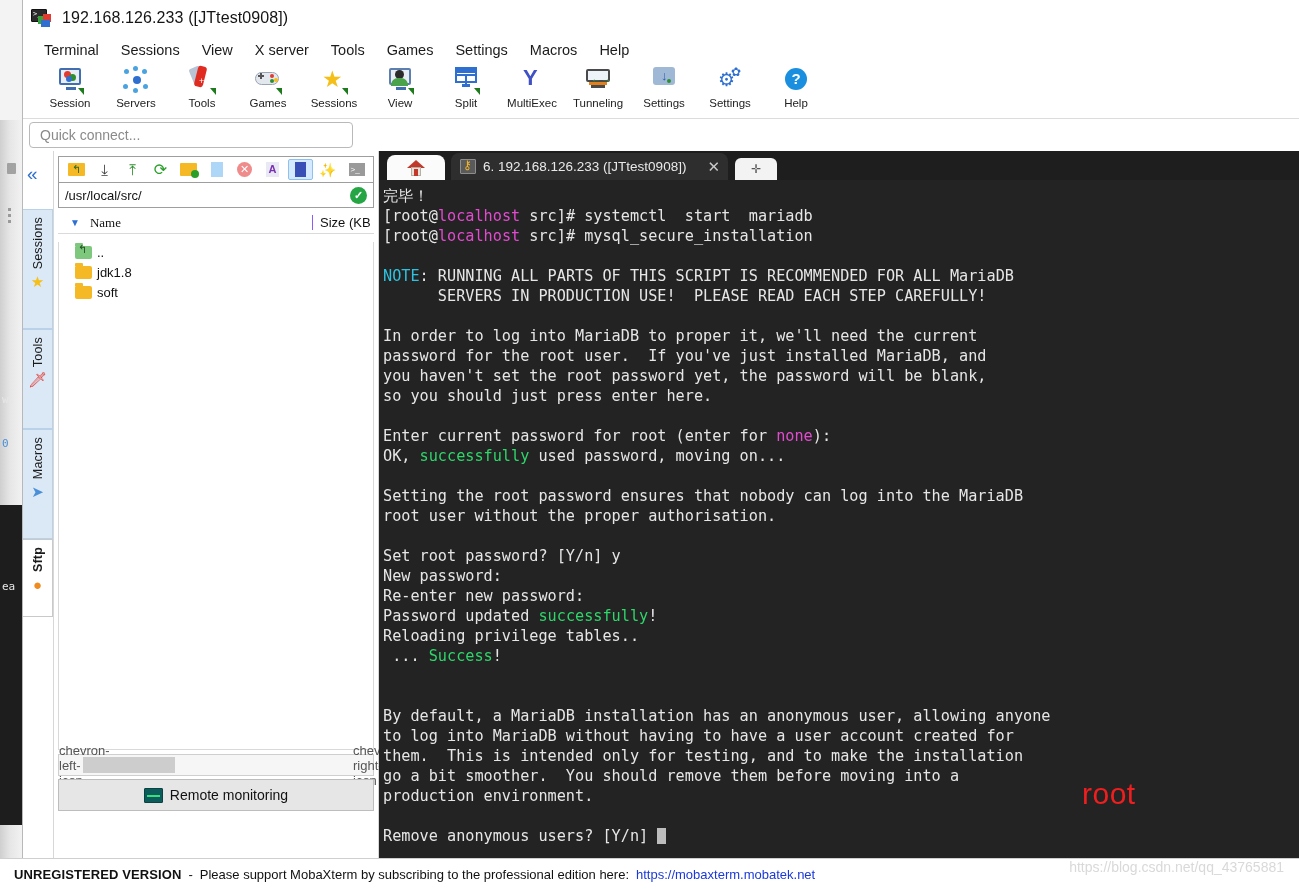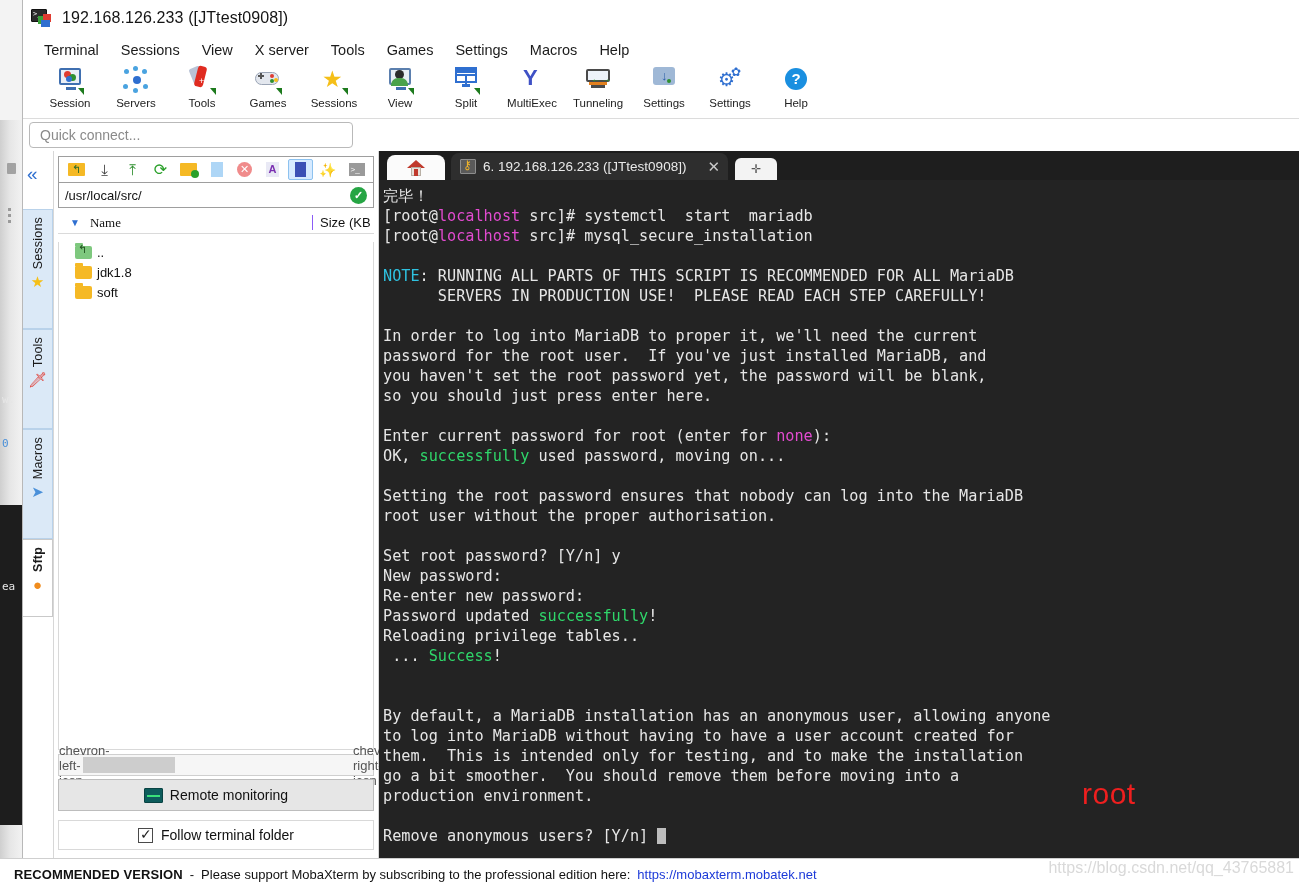--- a/index.html
+++ b/index.html
@@ -553,10 +553,6 @@
           <span>Remote monitoring</span>
         </div>
 
-        <div class="follow">
-          <span class="chk"></span>
-          <span>Follow terminal folder</span>
-        </div>
 
       </div>
 

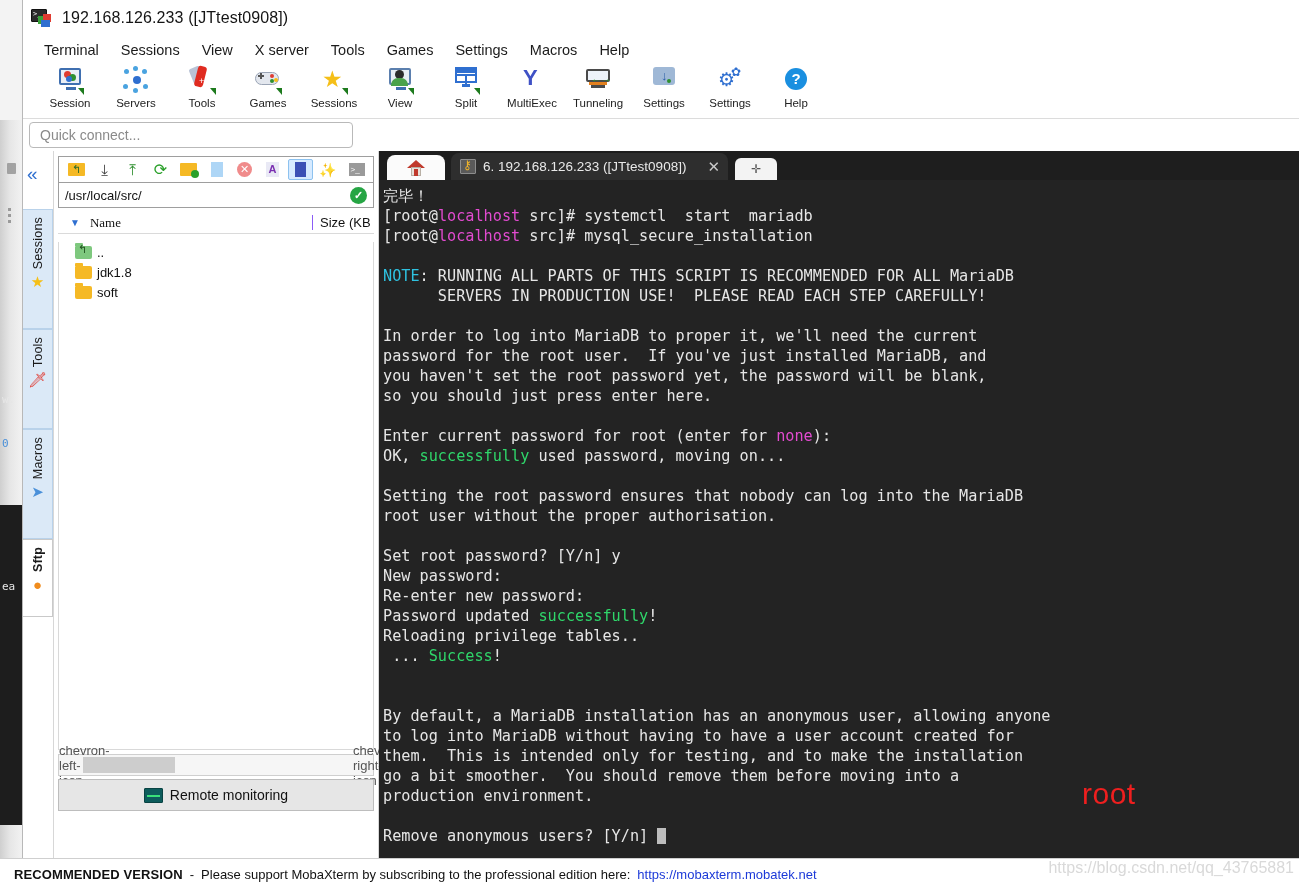--- a/index.html
+++ b/index.html
@@ -618,7 +618,7 @@
   </div>
 
   <div class="statusbar">
-    <span class="sb-strong">RECOMMENDED VERSION</span>
+    <span class="sb-strong">UNREGISTERED VERSION</span>
     <span class="sb-sep">-</span>
     <span>Please support MobaXterm by subscribing to the professional edition here:</span>
     <a class="sb-link" href="#">https://mobaxterm.mobatek.net</a>

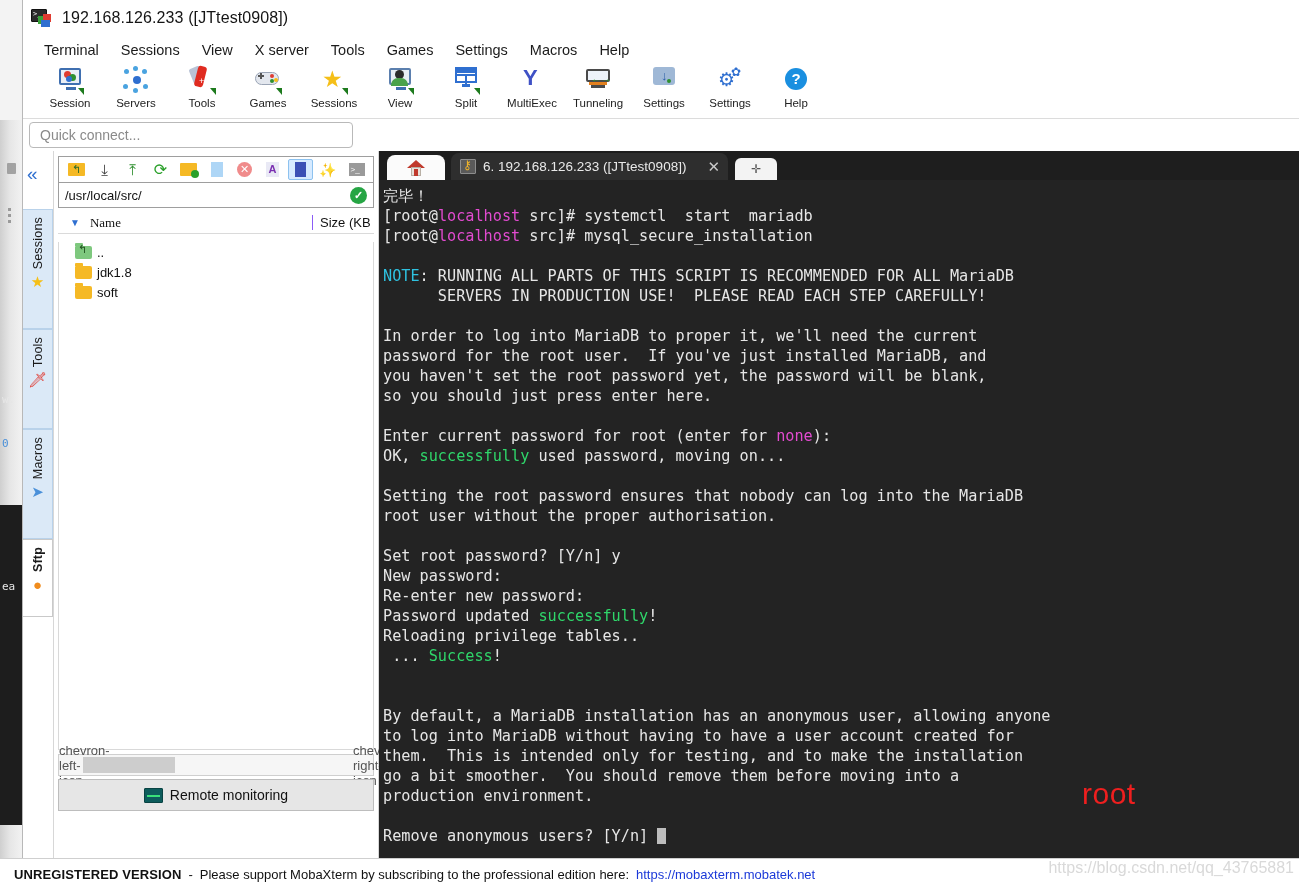--- a/index.html
+++ b/index.html
@@ -273,7 +273,7 @@
   .sb-sep { margin: 0 7px; }
   .sb-link { color: #1b39d8; margin-left: 7px; text-decoration: none; }
   .watermark {
-    position: absolute; right: 5px; top: 859px; font-size: 16px; color: #d9d9d9;
+    position: absolute; right: 15px; top: 859px; font-size: 14px; color: #d9d9d9;
     font-family: "Liberation Sans", sans-serif; pointer-events: none;
   }
 </style>

